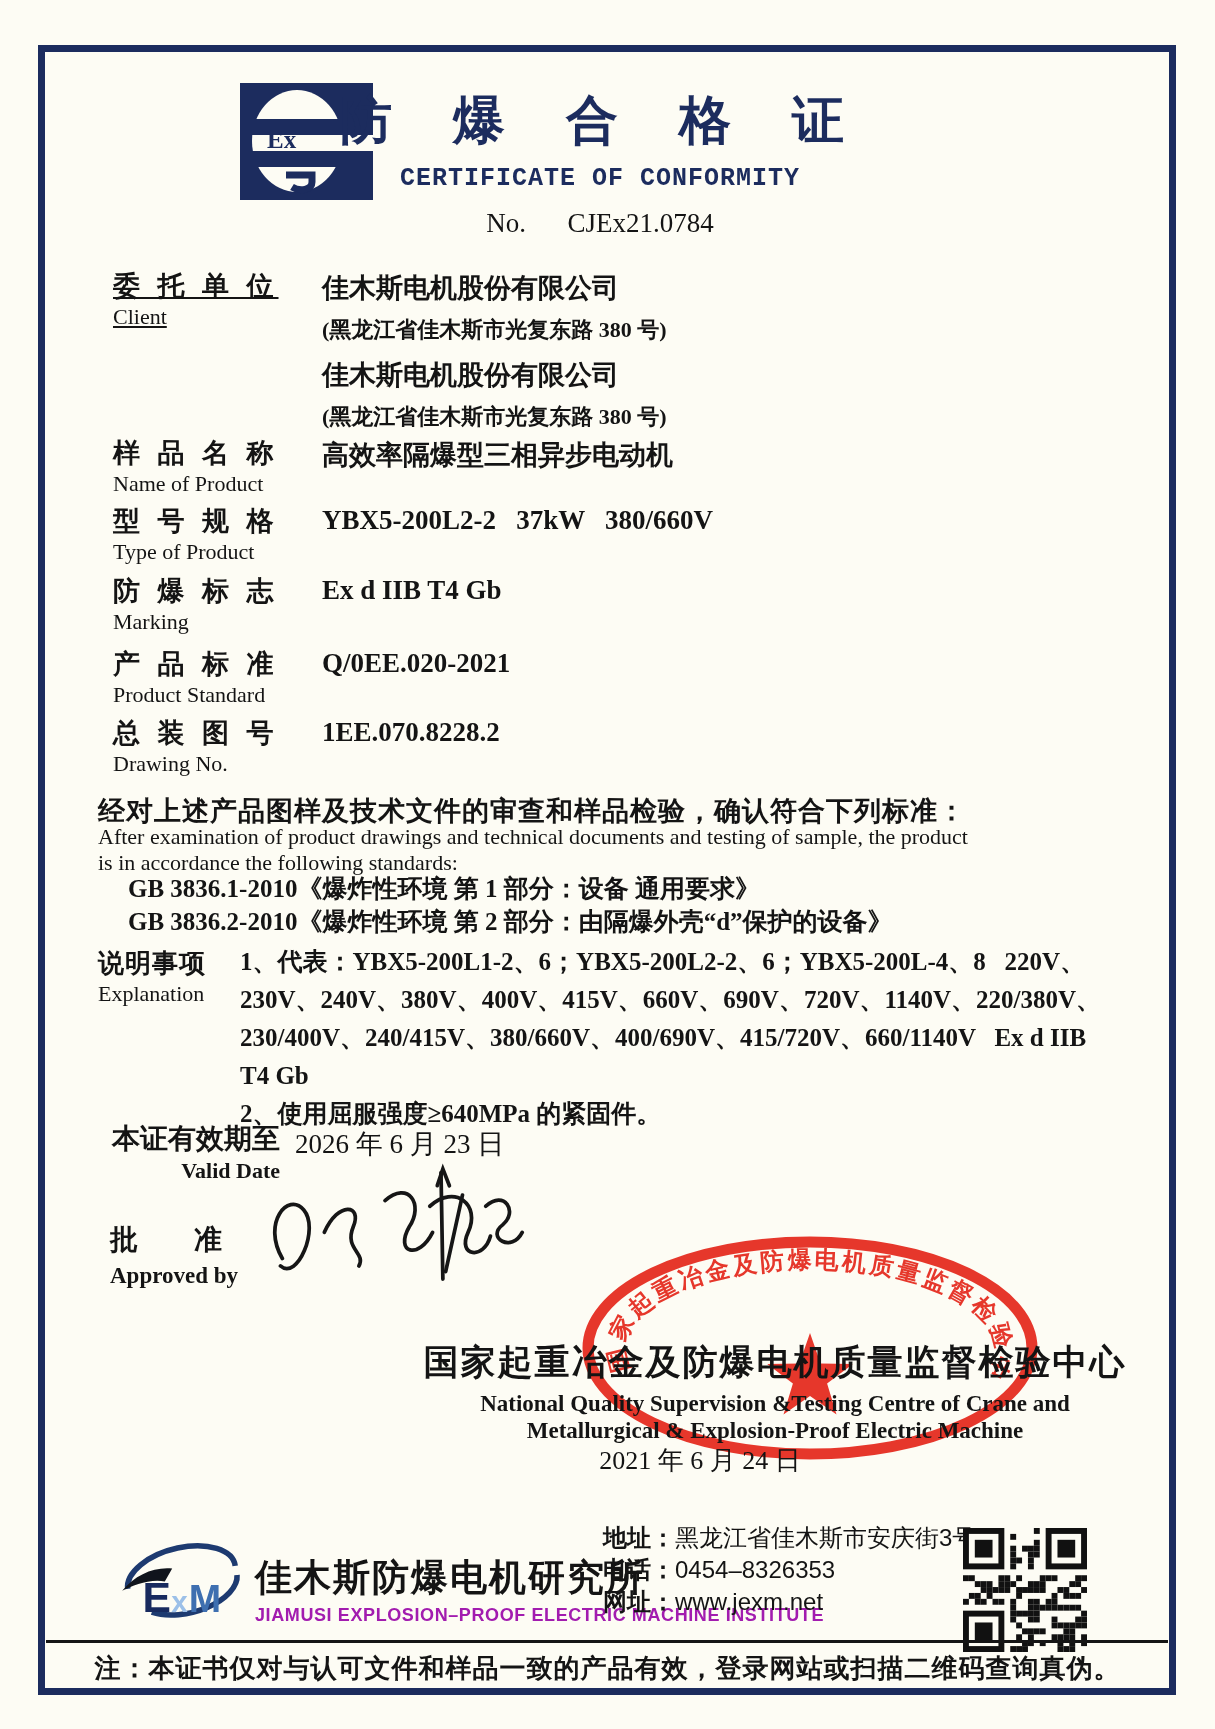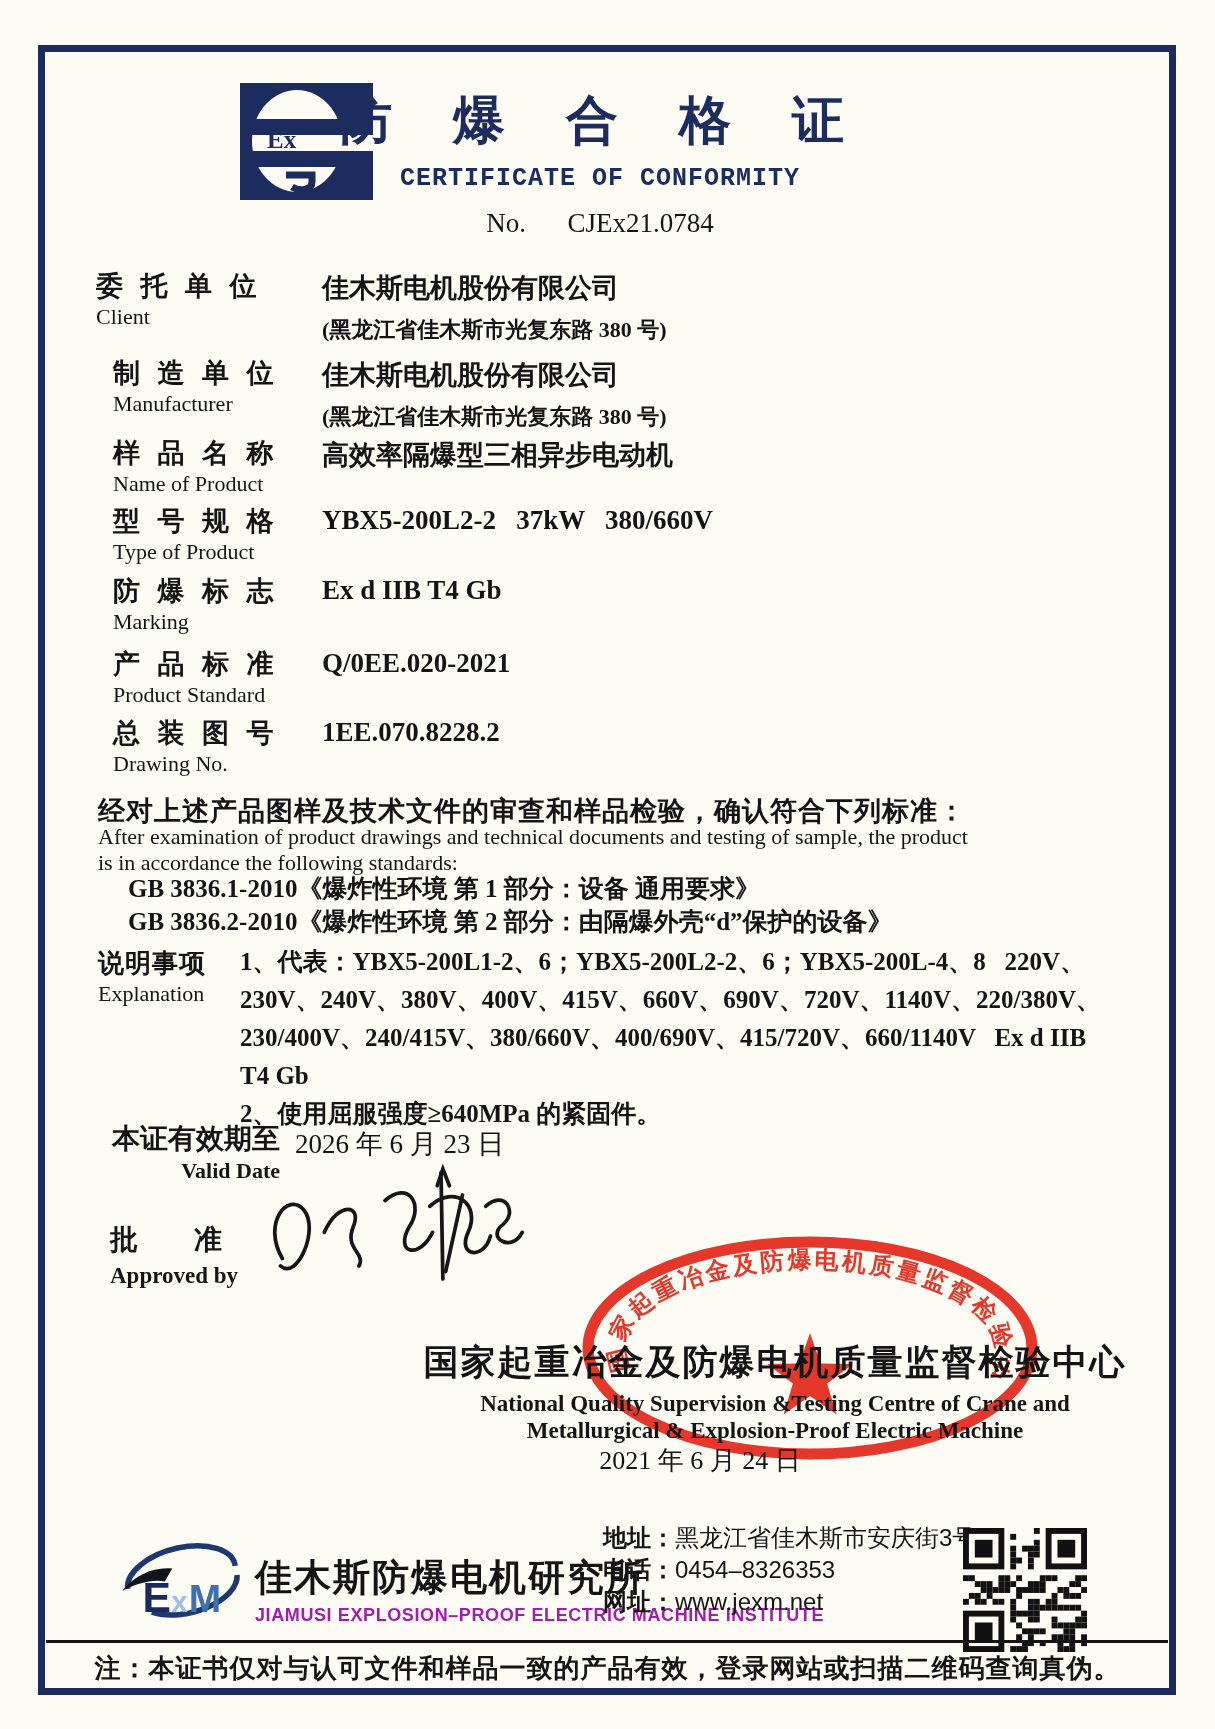--- a/index.html
+++ b/index.html
@@ -70,7 +70,7 @@
     <span>CJEx21.0784</span>
   </div>
 
-  <div class="abs" style="left:96px;top:268px;">
+  <div class="abs" style="left:113px;top:268px;text-decoration:underline;">
     <div class="cnb field-label-cn">委 托 单 位</div>
     <div class="serif field-label-en">Client</div>
   </div>

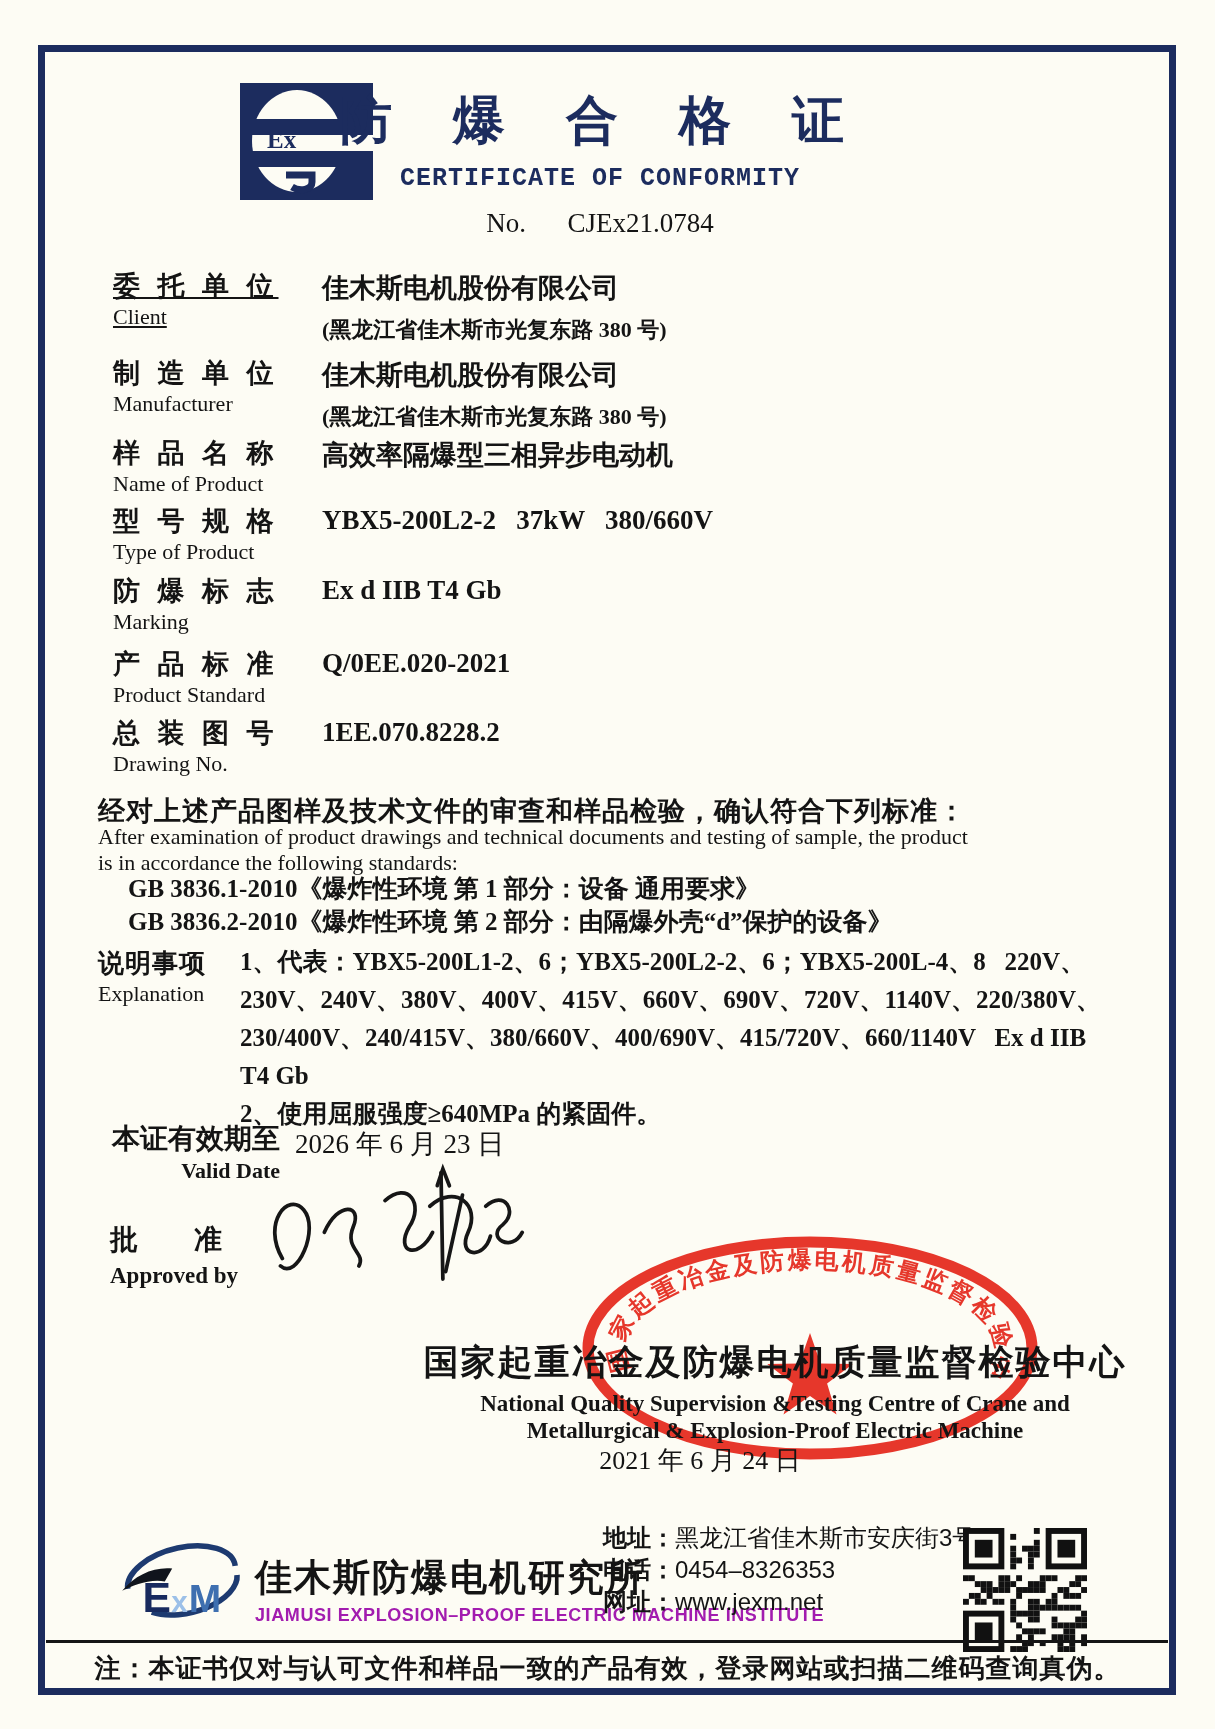--- a/index.html
+++ b/index.html
@@ -79,10 +79,6 @@
     <div class="serif field-note">(黑龙江省佳木斯市光复东路 380 号)</div>
   </div>
 
-  <div class="abs" style="left:113px;top:355px;">
-    <div class="cnb field-label-cn">制 造 单 位</div>
-    <div class="serif field-label-en">Manufacturer</div>
-  </div>
   <div class="abs" style="left:322px;top:357px;">
     <div class="serif field-value">佳木斯电机股份有限公司</div>
     <div class="serif field-note">(黑龙江省佳木斯市光复东路 380 号)</div>

